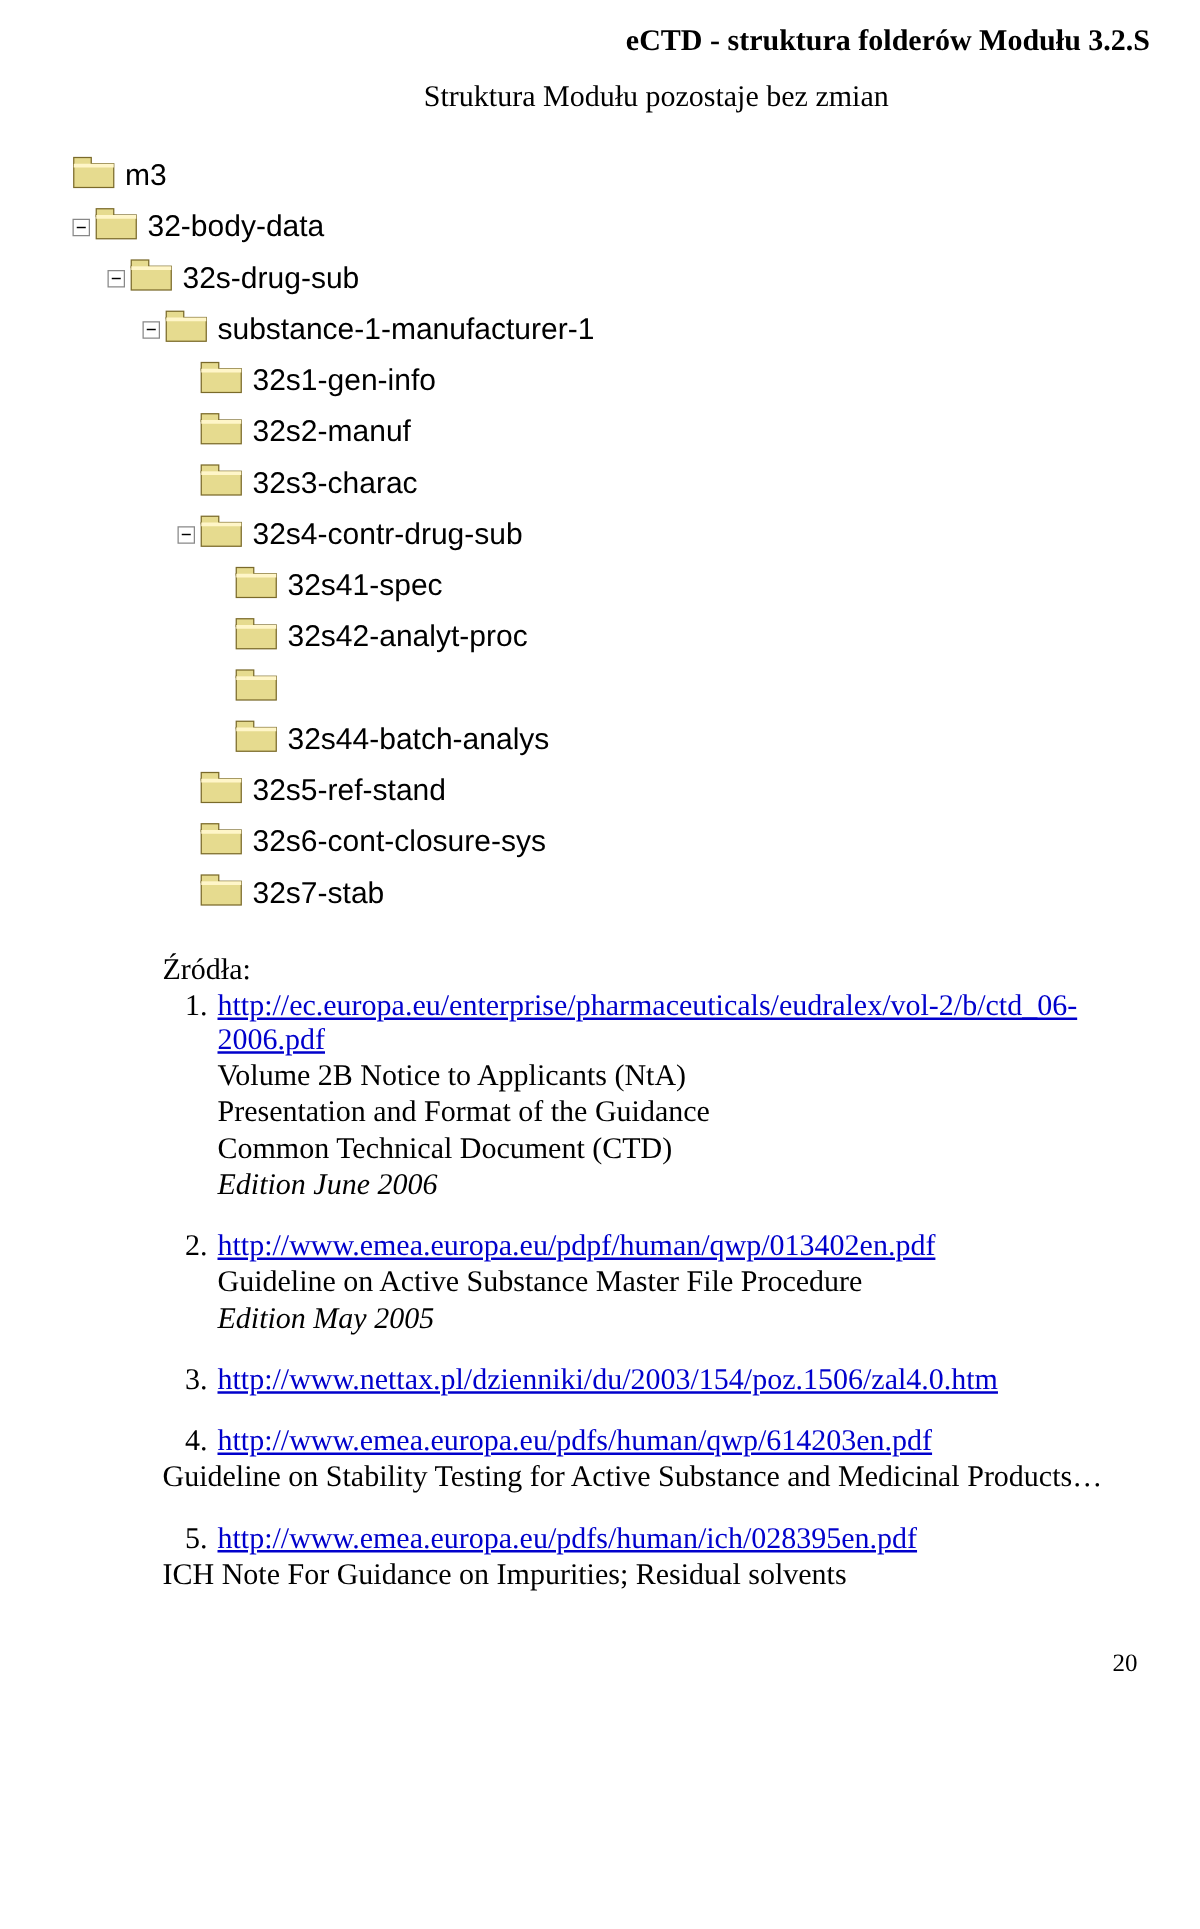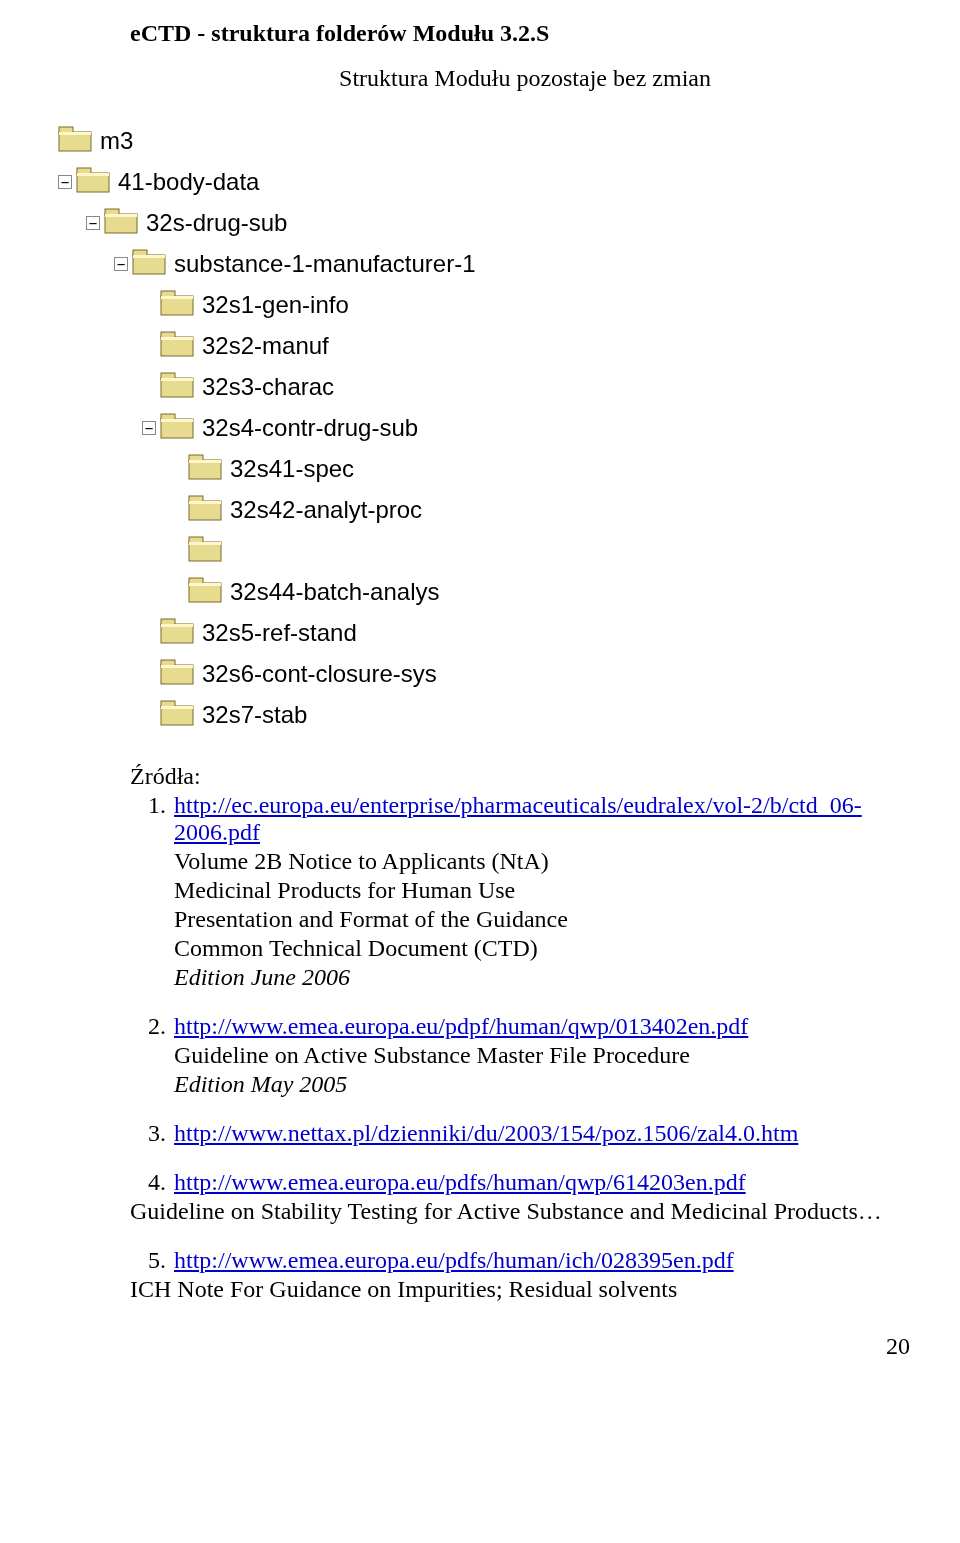--- a/index.html
+++ b/index.html
@@ -16,7 +16,7 @@
   }
   .title {
     font-weight: bold;
-    text-align: left;
+    text-align: right;
     margin: 20px 0 18px 0;
   }
   .subtitle {

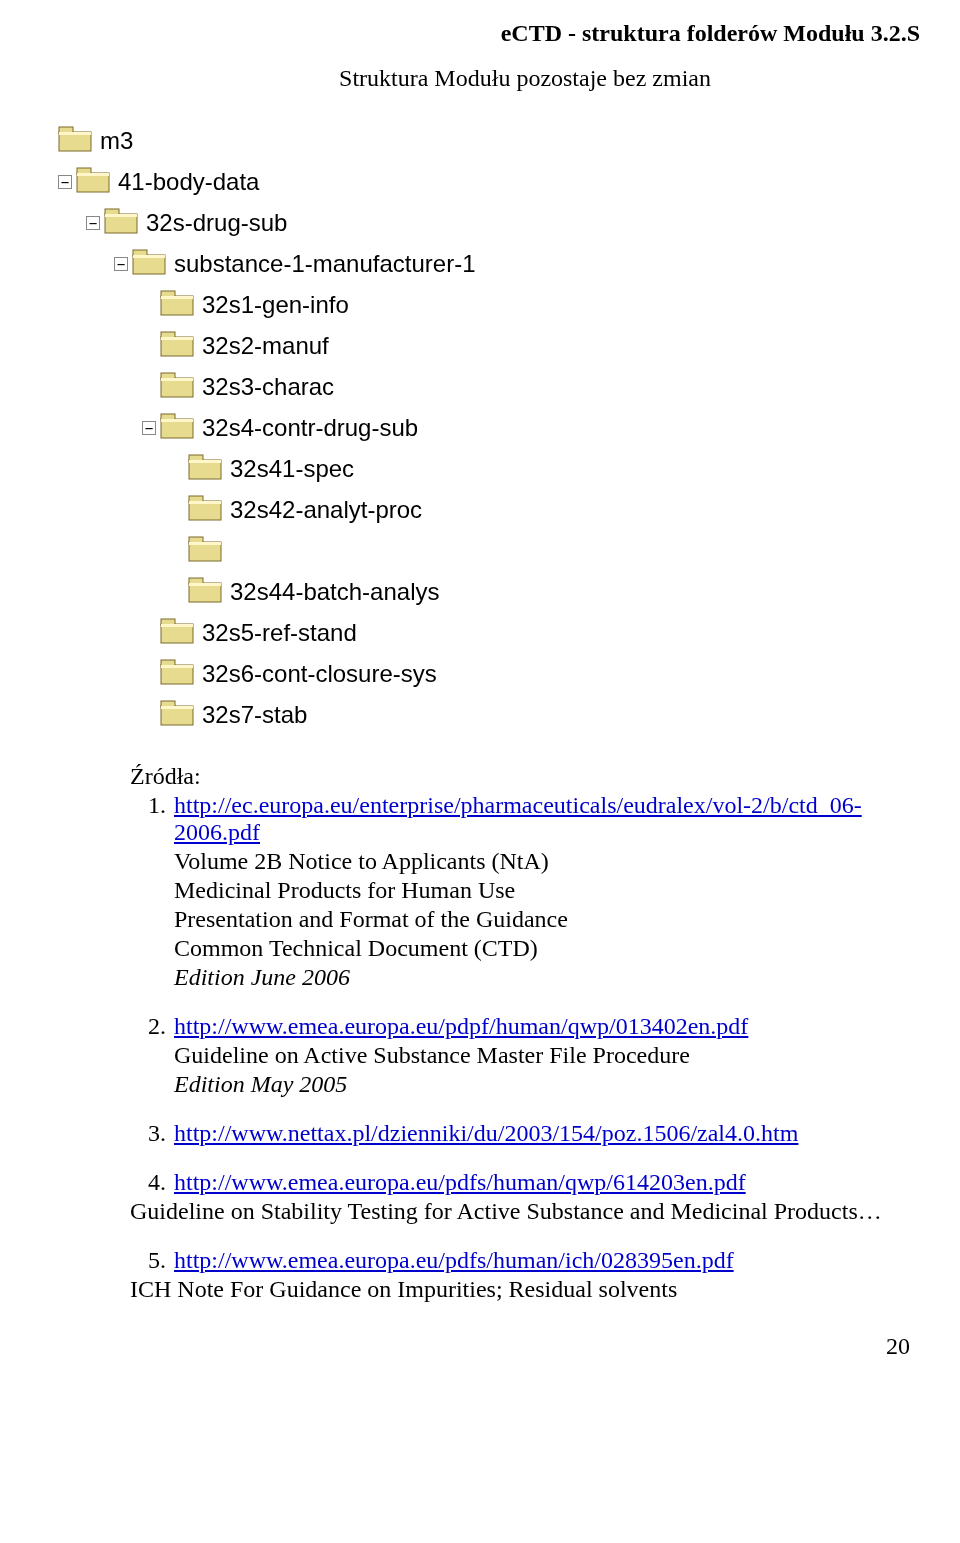--- a/index.html
+++ b/index.html
@@ -125,7 +125,7 @@
             <rect x="1" y="3" width="14" height="6" fill="#e6db8f" stroke="#7a6a2a"></rect>
             <rect x="1" y="8" width="32" height="3" fill="#fff6c9"></rect>
           </svg></span>
-        <span>41-body-data</span>
+        <span>32-body-data</span>
       </div>
       <div class="tree-node">
         <span class="tree-line"></span>

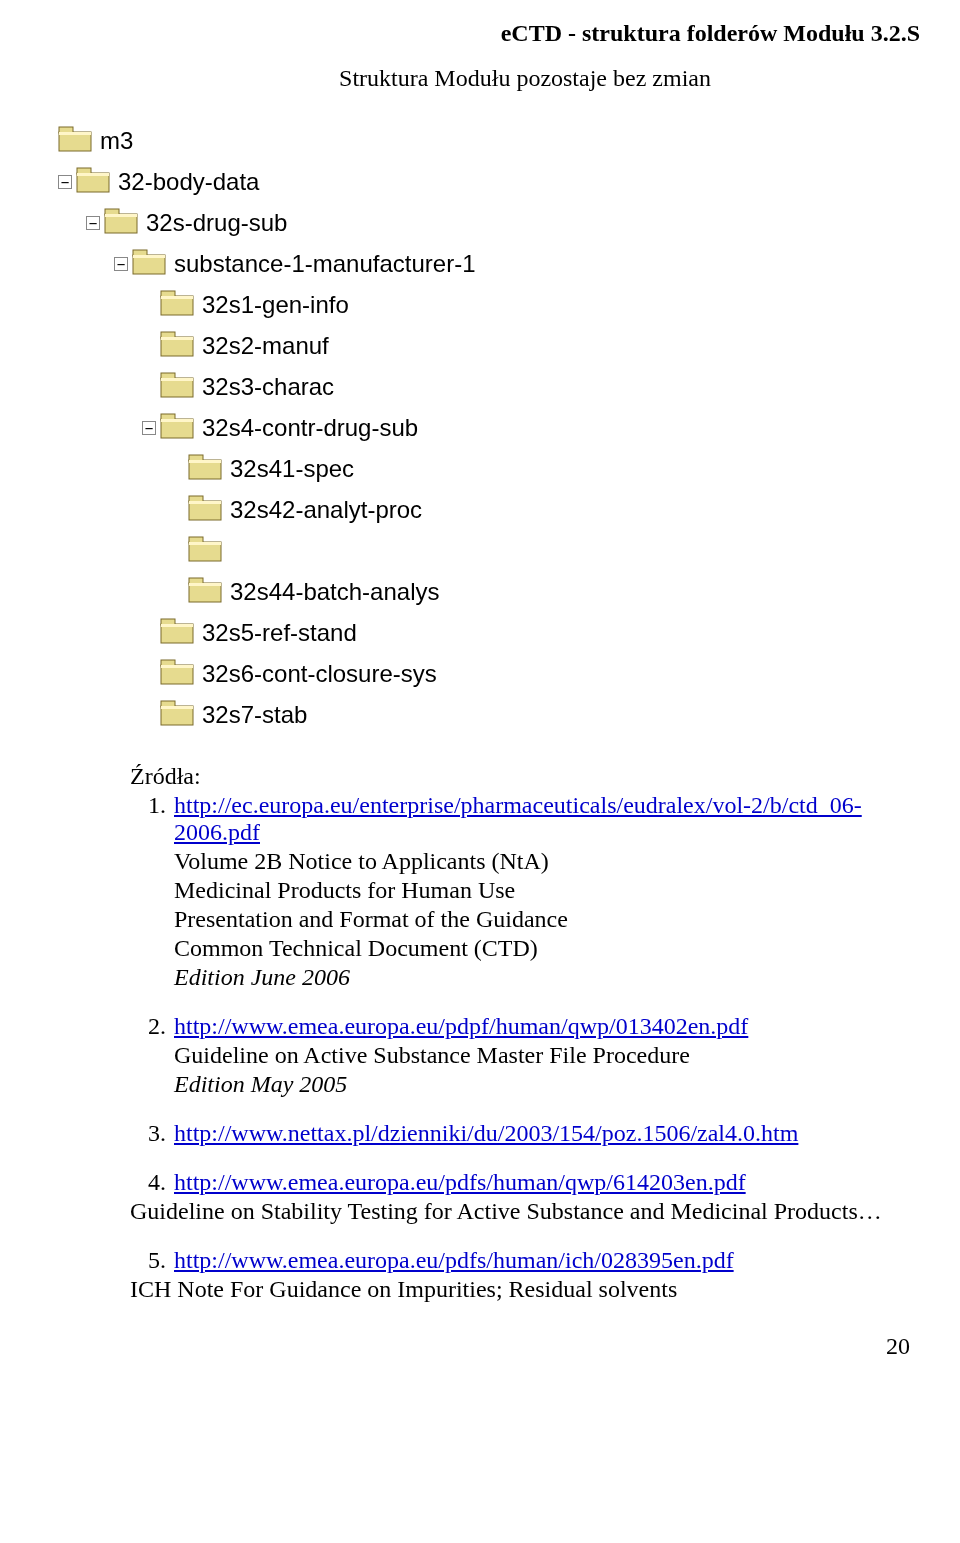--- a/index.html
+++ b/index.html
@@ -299,10 +299,6 @@
           </div>
           <div class="ref-item">
             <div class="ref-num"></div>
-            <div class="ref-body">Medicinal Products for Human Use</div>
-          </div>
-          <div class="ref-item">
-            <div class="ref-num"></div>
             <div class="ref-body">Presentation and Format of the Guidance</div>
           </div>
           <div class="ref-item">

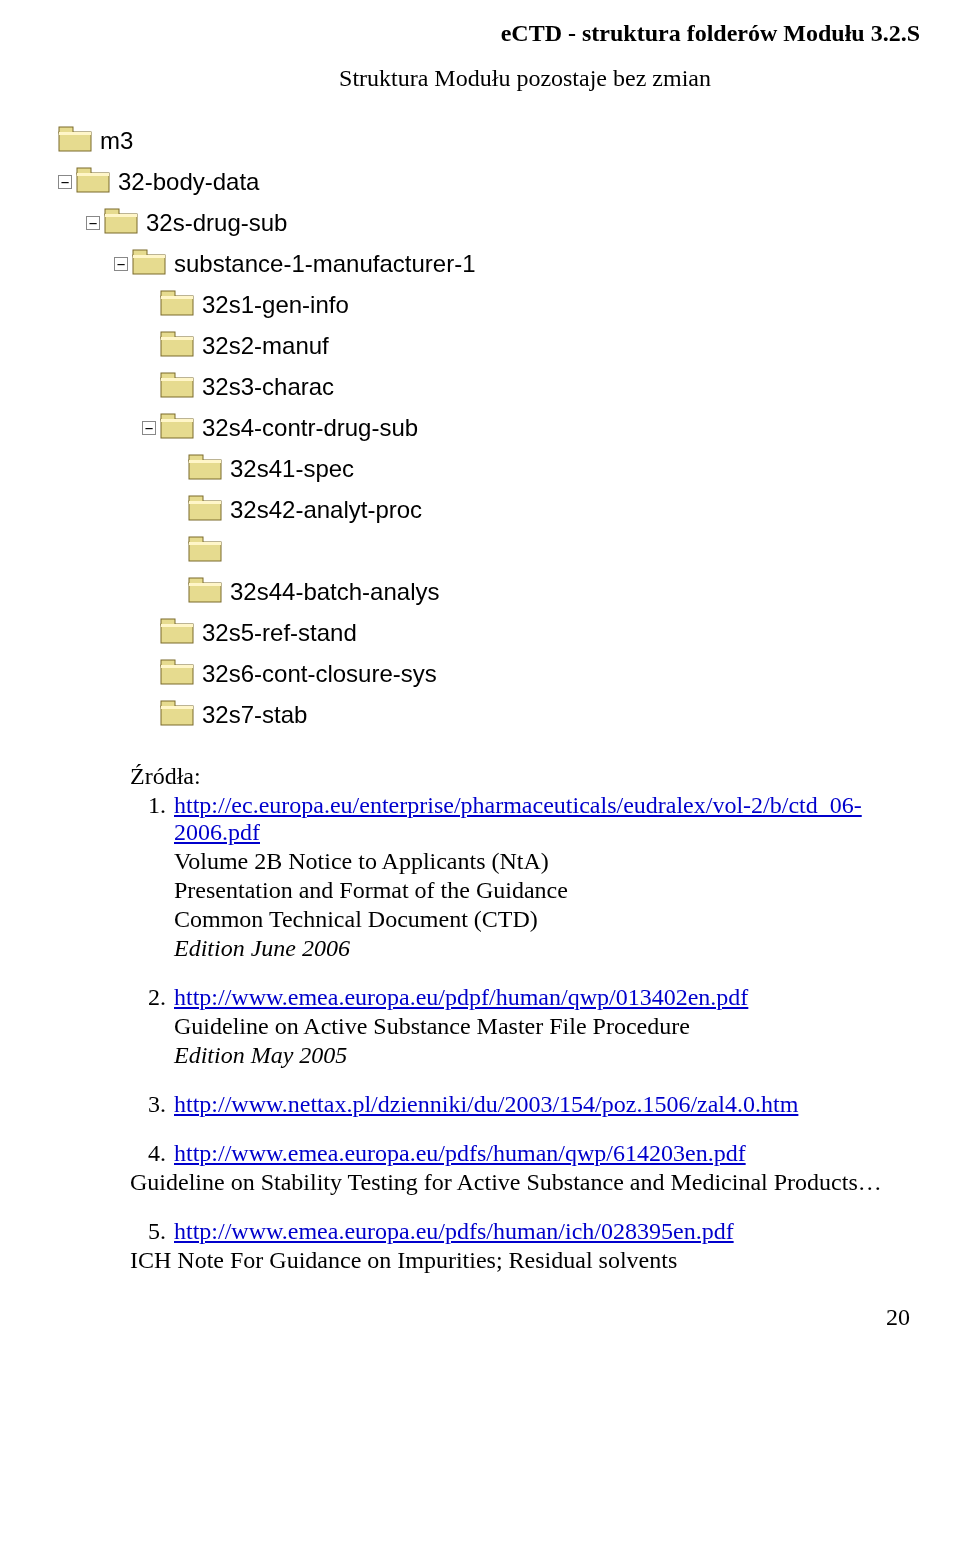--- a/index.html
+++ b/index.html
@@ -96,9 +96,9 @@
   .desc-line { margin-left: 0; }
   .pagenum {
     text-align: right;
-    margin-top: 30px;
+    margin-top: 46px;
     padding-right: 10px;
-    font-size: 24px;
+    font-size: 20px;
   }
 </style>
 </head>

